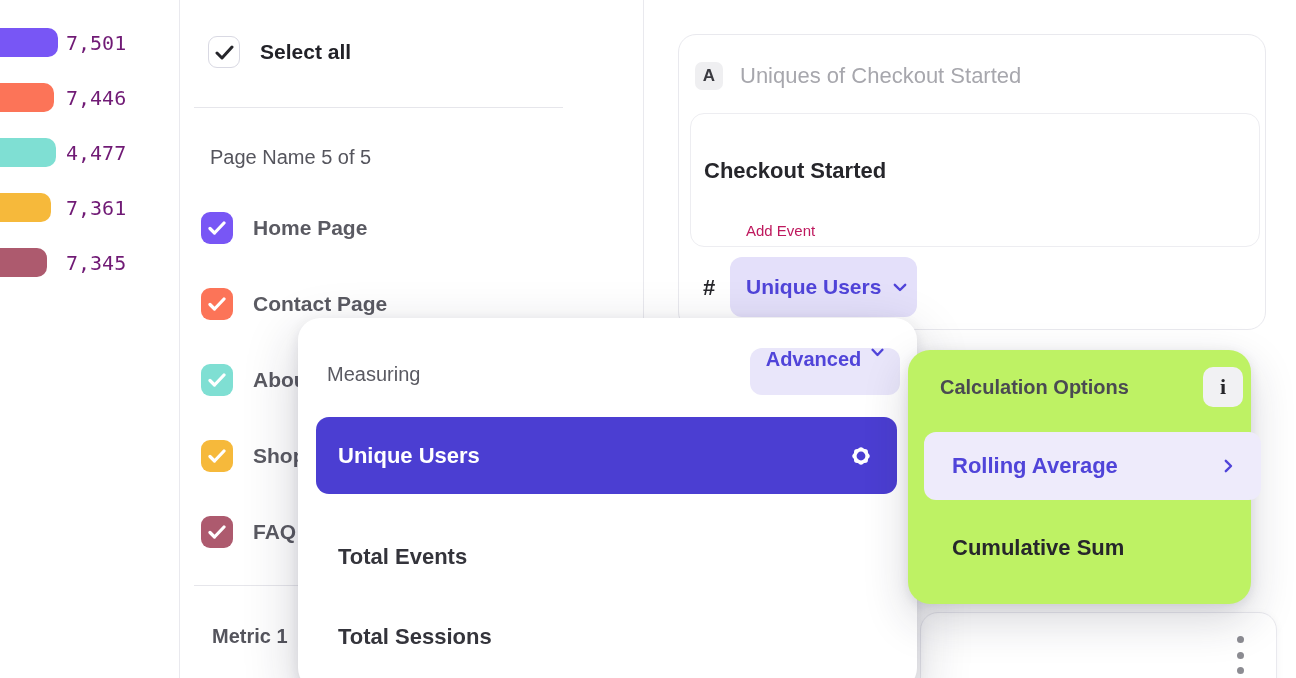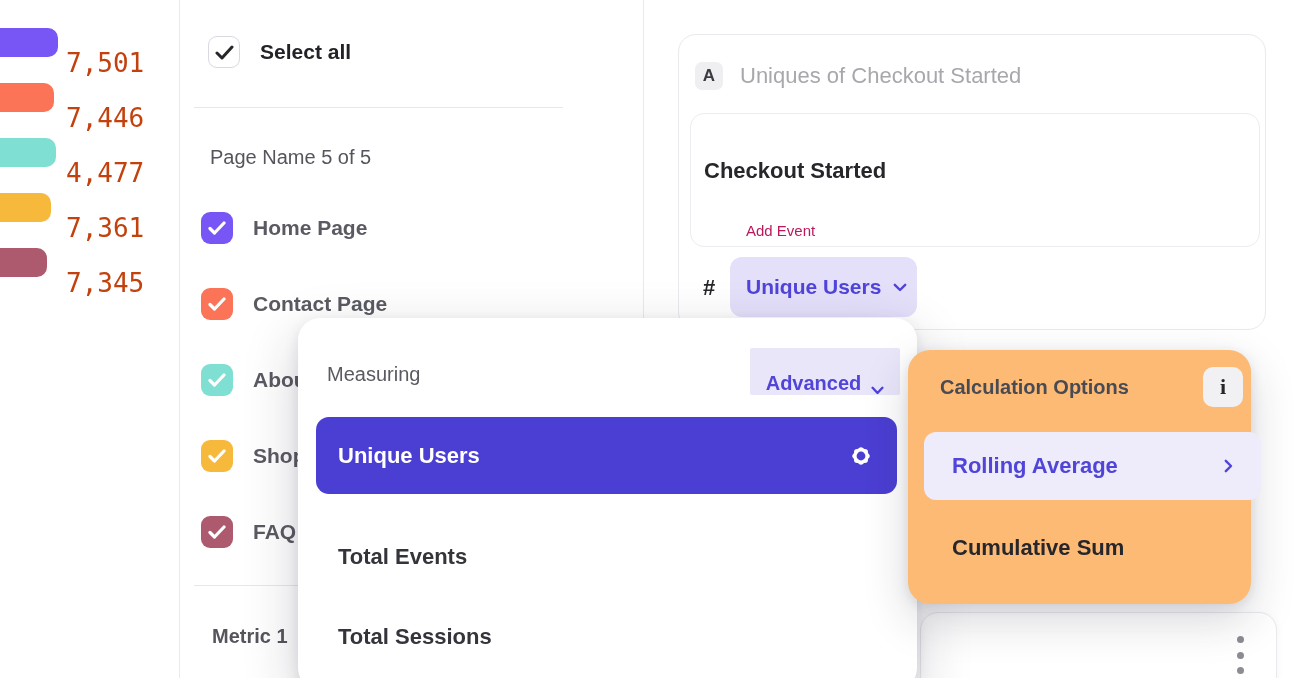--- a/index.html
+++ b/index.html
@@ -12,7 +12,7 @@
 
   
   .legend-bar { position:absolute; left:0; height:29px; border-radius:0 10px 10px 0; }
-  .legend-value { position:absolute; font-family:"DejaVu Sans Mono", monospace; font-size:26px; color:#c2410c; transform:translateY(-50%); white-space:nowrap;margin-top:20px; }
+  .legend-value { position:absolute; font-family:"DejaVu Sans Mono", monospace; font-size:20px; color:#701a75; transform:translateY(-50%); white-space:nowrap; }
 
   
   .hdiv { position:absolute; height:1px; background:#E6E6EB; }

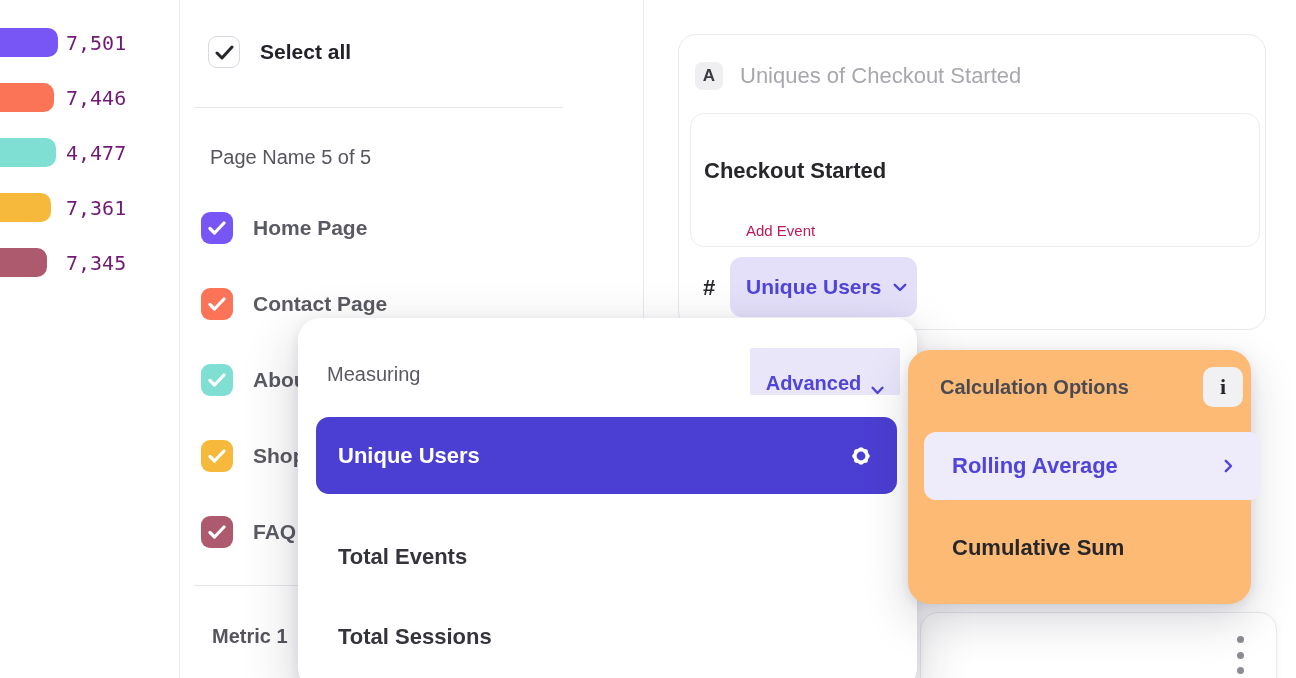--- a/index.html
+++ b/index.html
@@ -40,7 +40,7 @@
   
   .measuring-menu { position:absolute; left:298px; top:318px; width:619px; height:372px; background:#fff; border-radius:22px; box-shadow:0 18px 55px rgba(32,32,54,.20), 0 4px 14px rgba(32,32,54,.10); z-index:30; }
   .measuring-title { position:absolute; left:29px; top:56px; transform:translateY(-50%); font-size:20px; color:#5A5A62; }
-  .advanced-chip { position:absolute; left:452px; top:30px; width:150px; height:47px; background:#E9E6FA; border-radius:2px; display:flex; align-items:flex-end; justify-content:center; gap:10px; cursor:pointer; }
+  .advanced-chip { position:absolute; left:452px; top:30px; width:150px; height:47px; background:#E9E6FA; border-radius:12px; display:flex; align-items:flex-start; justify-content:center; gap:10px; cursor:pointer; }
   .advanced-chip span { font-size:20px; font-weight:bold; color:#5044D9; }
   .menu-option { position:absolute; left:18px; width:581px; height:77px; display:flex; align-items:center; padding:0 22px; border-radius:13px; font-size:22px; font-weight:bold; color:#34343B; cursor:pointer; }
   .menu-option.selected { background:#4B3ED2; color:#ffffff; justify-content:space-between; }

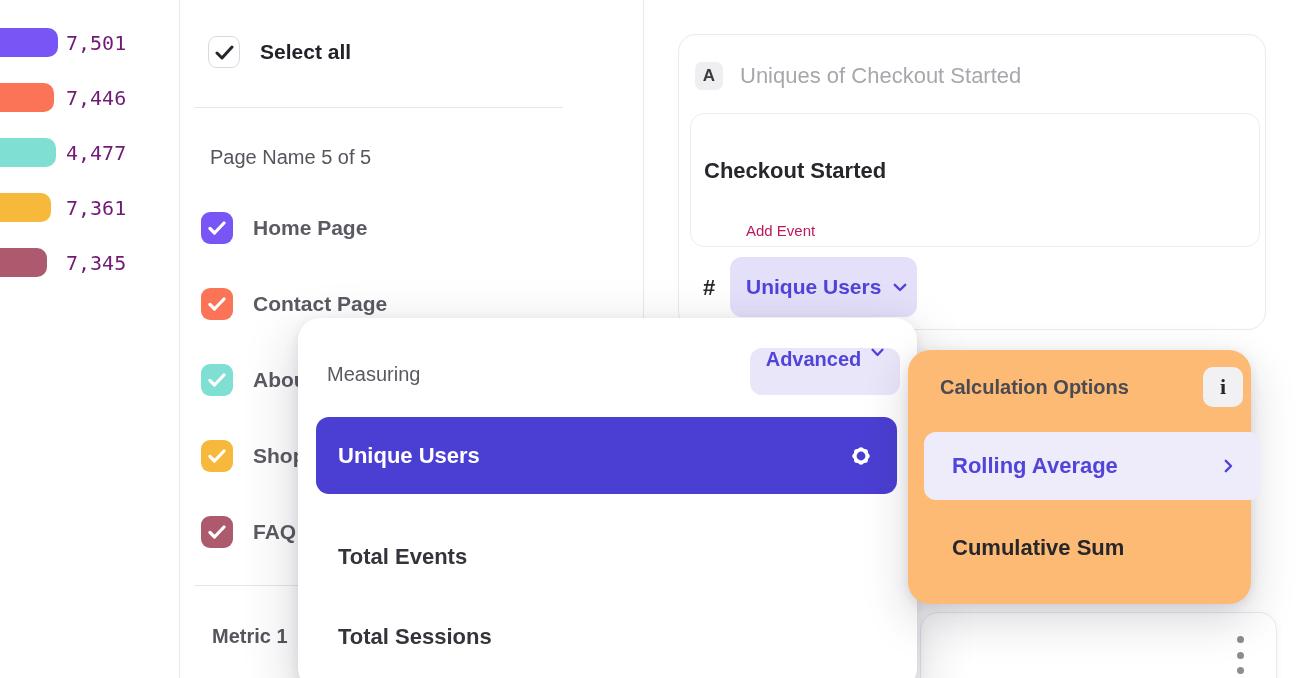--- a/index.html
+++ b/index.html
@@ -46,7 +46,7 @@
   .menu-option.selected { background:#4B3ED2; color:#ffffff; justify-content:space-between; }
 
   
-  .calc-menu { position:absolute; left:908px; top:350px; width:343px; height:254px; background:#fdba74; border-radius:22px; box-shadow:0 16px 45px rgba(32,32,54,.18), 0 3px 12px rgba(32,32,54,.10); z-index:40; }
+  .calc-menu { position:absolute; left:908px; top:350px; width:343px; height:254px; background:#bef264; border-radius:22px; box-shadow:0 16px 45px rgba(32,32,54,.18), 0 3px 12px rgba(32,32,54,.10); z-index:40; }
   .calc-title { position:absolute; left:32px; top:37px; transform:translateY(-50%); font-size:20px; font-weight:bold; color:#4A4A52; }
   .info-btn { position:absolute; left:295px; top:17px; width:40px; height:40px; background:#F1F1F3; border-radius:10px; display:flex; align-items:center; justify-content:center; cursor:pointer; }
   .info-glyph { font-family:"Liberation Serif", serif; font-size:22px; font-weight:bold; color:#26262B; }

